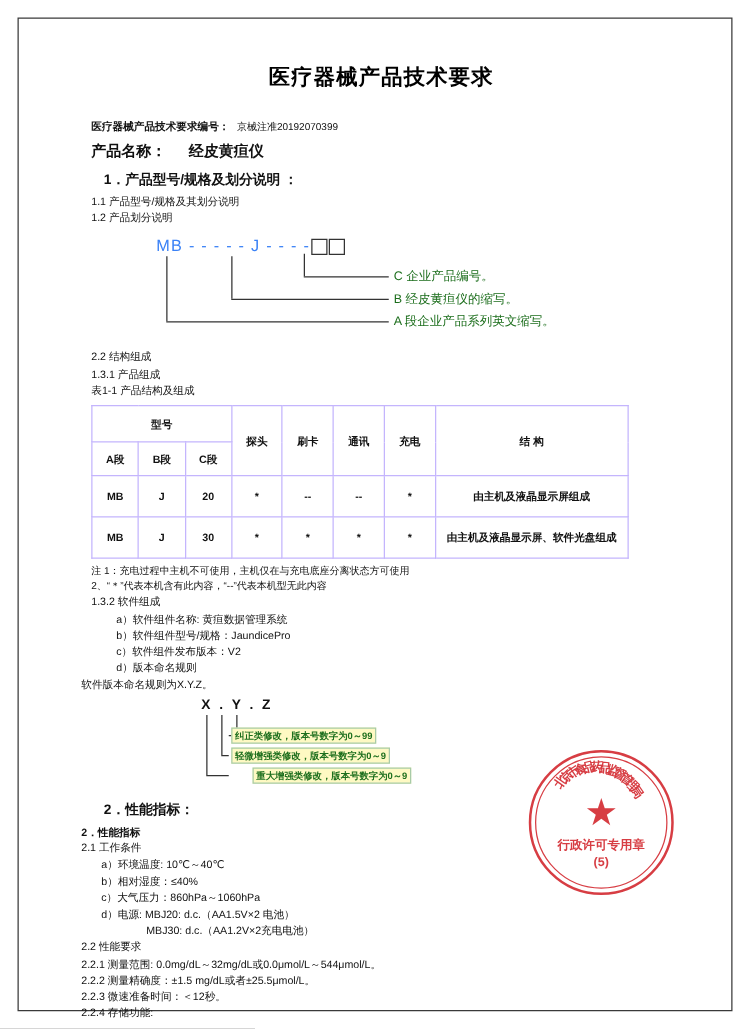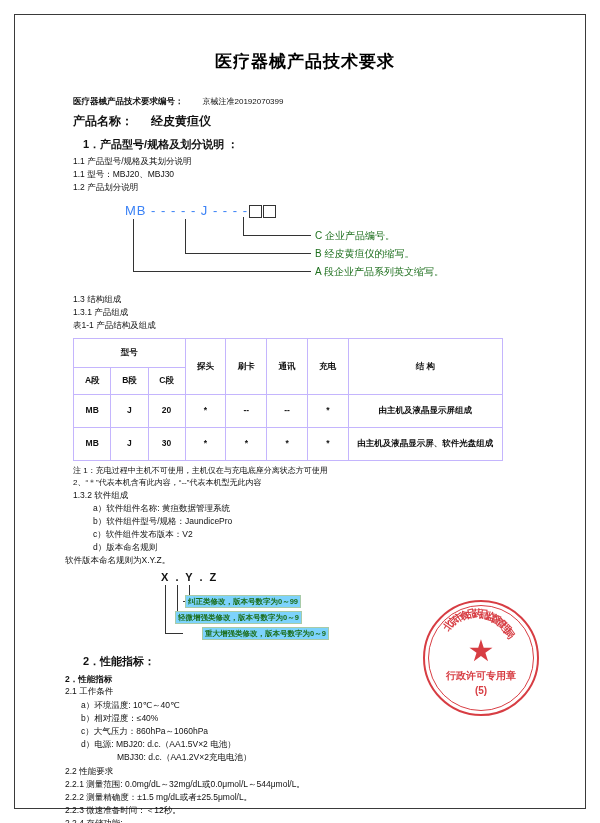--- a/index.html
+++ b/index.html
@@ -21,7 +21,7 @@
     margin:8px 0 20px 0;color:#000;
   }
   .code-line{font-size:8.5px;font-weight:bold;margin:0 0 4px 8px;}
-  .code-line .val{font-weight:normal;font-size:8px;margin-left:19px;}
+  .code-line .val{font-weight:normal;font-size:8px;margin-left:6px;}
   .prod-name{font-size:12px;font-weight:bold;margin:2px 0 6px 8px;}
   .prod-name .nm{margin-left:18px;}
   .sec-h{font-size:11px;font-weight:bold;margin:6px 0 3px 18px;}

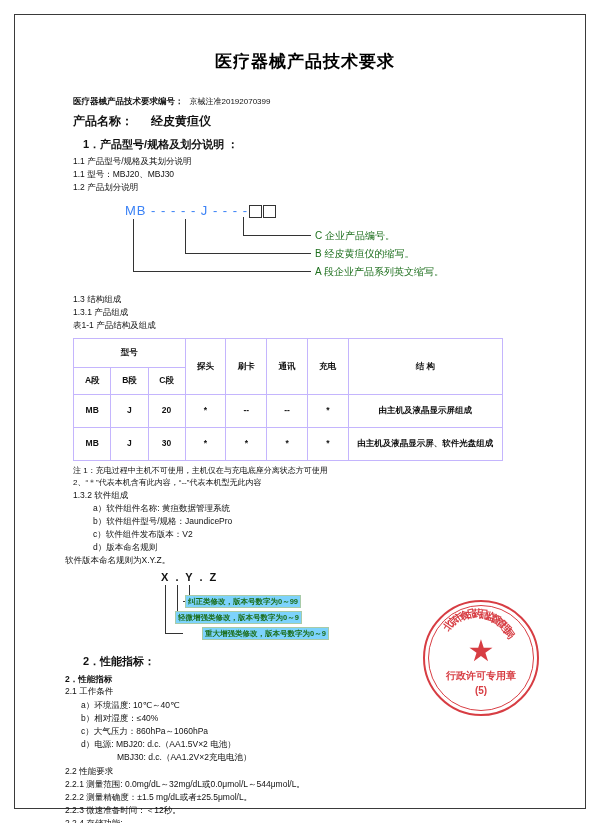--- a/index.html
+++ b/index.html
@@ -92,7 +92,6 @@
 
       <div class="sec-h">1．产品型号/规格及划分说明 ：</div>
       <div class="lvl">1.1 产品型号/规格及其划分说明</div>
-      <div class="lvl">1.1 型号：MBJ20、MBJ30</div>
       <div class="lvl">1.2 产品划分说明</div>
 
       <div class="diagram">

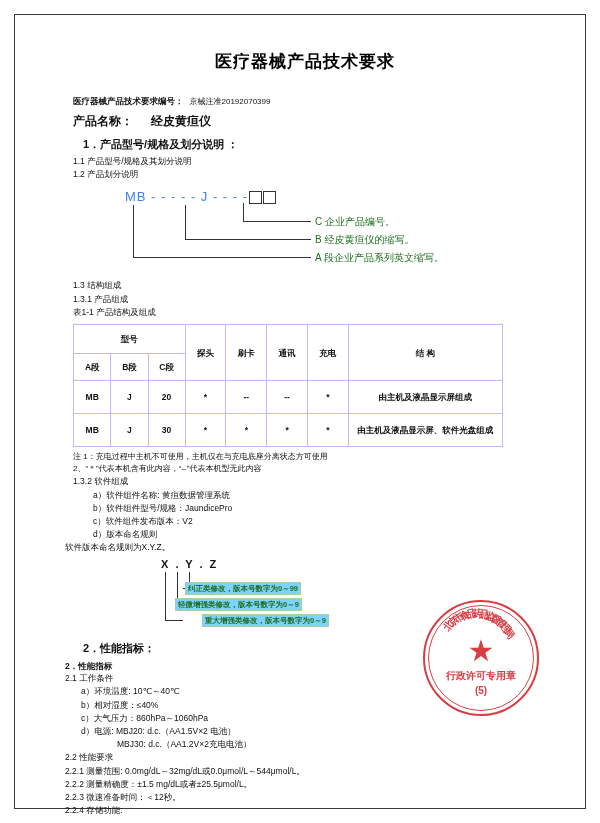--- a/index.html
+++ b/index.html
@@ -113,7 +113,7 @@
         <div class="dg-lab" style="left:250px;top:63px;">A 段企业产品系列英文缩写。</div>
       </div>
 
-      <div class="lvl">1.3 结构组成</div>
+      <div class="lvl">2.2 结构组成</div>
       <div class="lvl">1.3.1 产品组成</div>
       <div class="tbl-cap">表1-1 产品结构及组成</div>
 

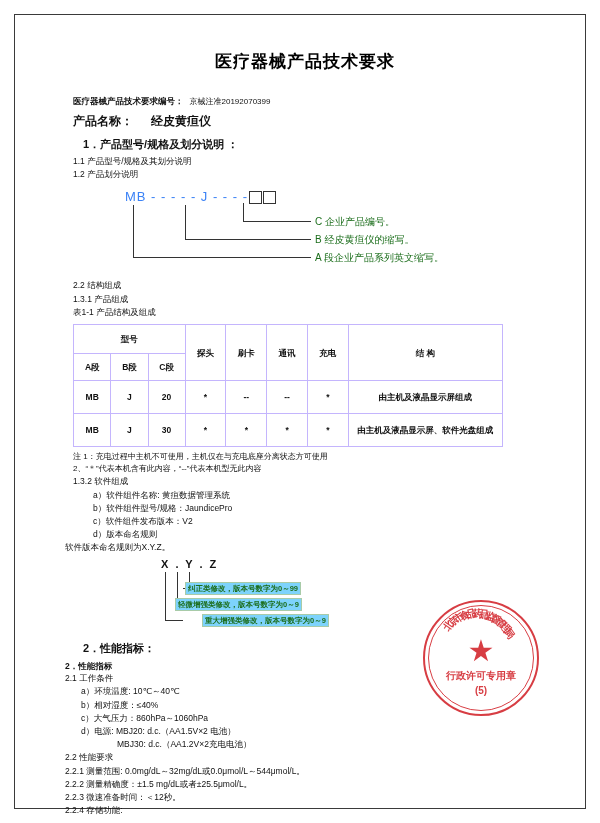--- a/index.html
+++ b/index.html
@@ -46,7 +46,7 @@
   
   .vdiag{position:relative;height:78px;margin-top:2px;font-weight:bold;}
   .vd-code{position:absolute;left:96px;top:0;font-size:11px;letter-spacing:2px;}
-  .vd-lab{position:absolute;font-size:7.5px;color:#1c6e1c;background:#7dd3fc;border:1px solid #a8cba8;padding:0 2px;white-space:nowrap;}
+  .vd-lab{position:absolute;font-size:7.5px;color:#1c6e1c;background:#fef9c3;border:1px solid #a8cba8;padding:0 2px;white-space:nowrap;}
 
   
   .stamp{

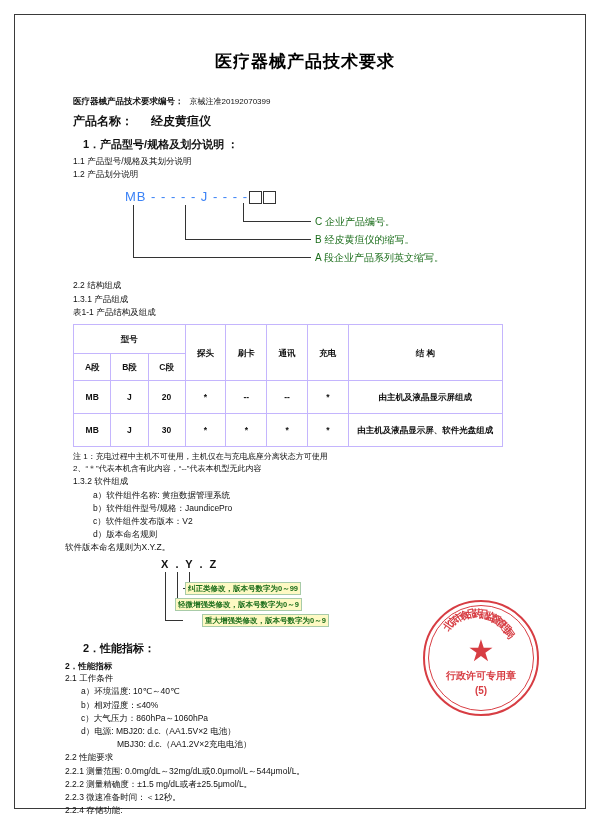--- a/index.html
+++ b/index.html
@@ -176,7 +176,7 @@
         <div class="hline" style="left:118px;top:32px;width:6px;"></div>
 
         <div class="vd-lab" style="left:120px;top:26px;">纠正类修改，版本号数字为0～99</div>
-        <div class="vd-lab" style="left:110px;top:42px;">轻微增强类修改，版本号数字为0～9</div>
+        <div class="vd-lab" style="left:120px;top:42px;">轻微增强类修改，版本号数字为0～9</div>
         <div class="vd-lab" style="left:137px;top:58px;">重大增强类修改，版本号数字为0～9</div>
       </div>
 

